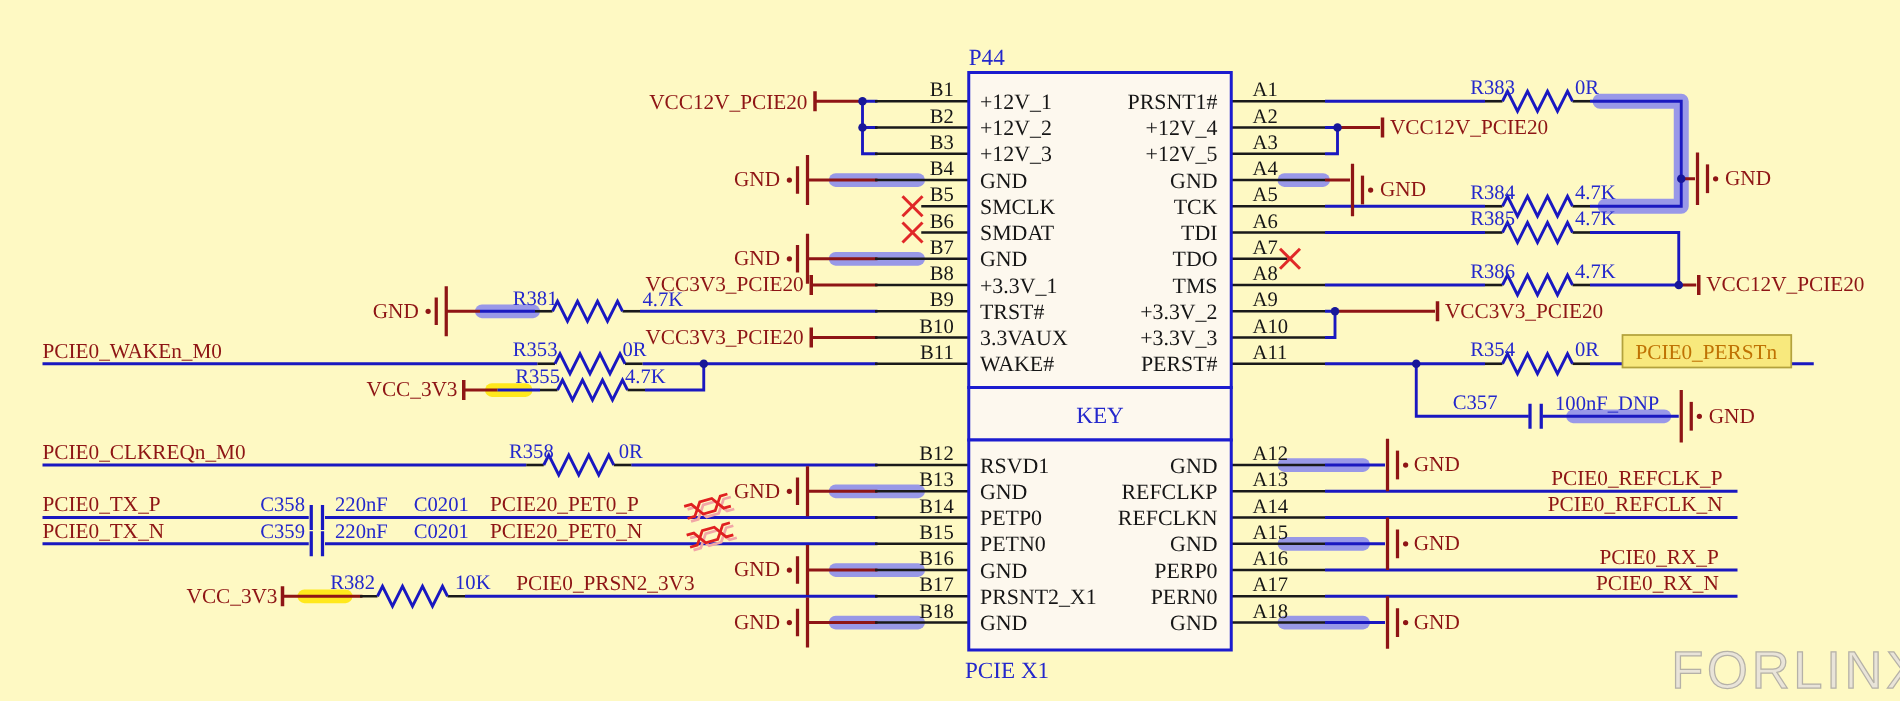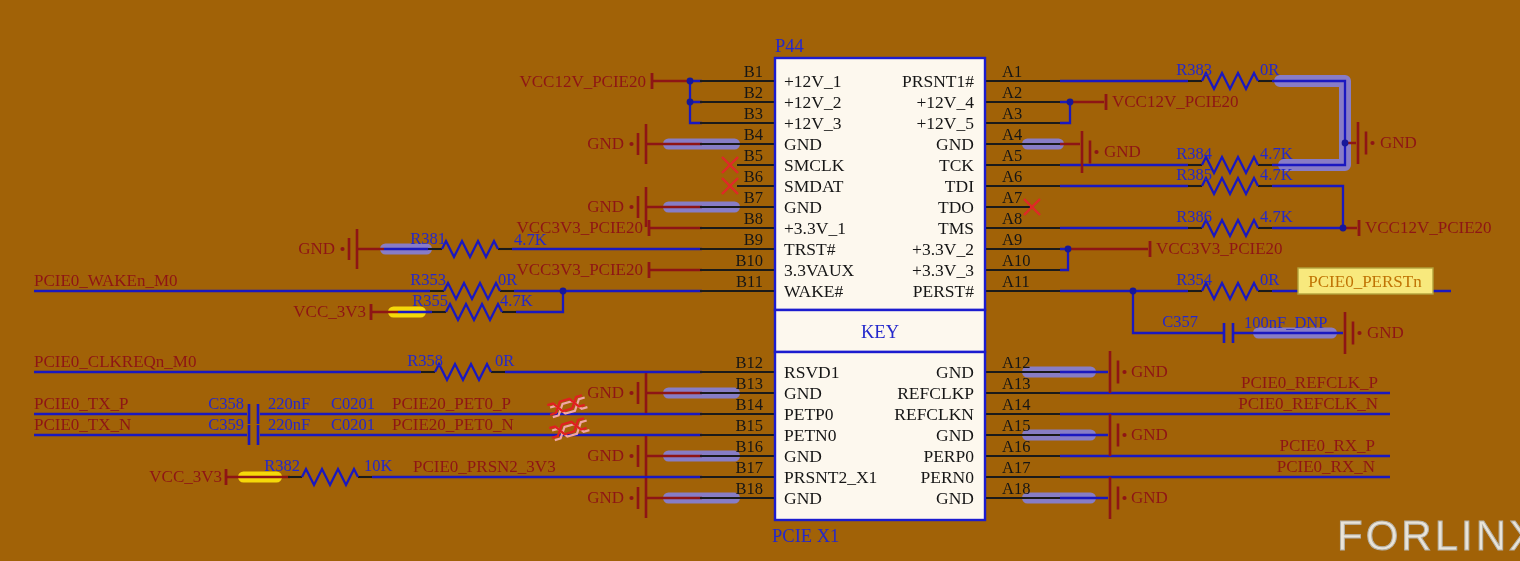--- a/index.html
+++ b/index.html
@@ -3,7 +3,7 @@
 <meta charset="utf-8">
 <style>
   html,body{margin:0;padding:0;background:#fbf5e9;}
-  .stage{position:relative;width:1520px;height:561px;background:#a16207;overflow:hidden;}
+  .stage{position:relative;width:1520px;height:561px;background:#fef9c3;overflow:hidden;}
   svg{position:absolute;inset:0;}
   text{font-family:"Liberation Serif","DejaVu Serif",serif;}
   .blk{fill:#161616}

